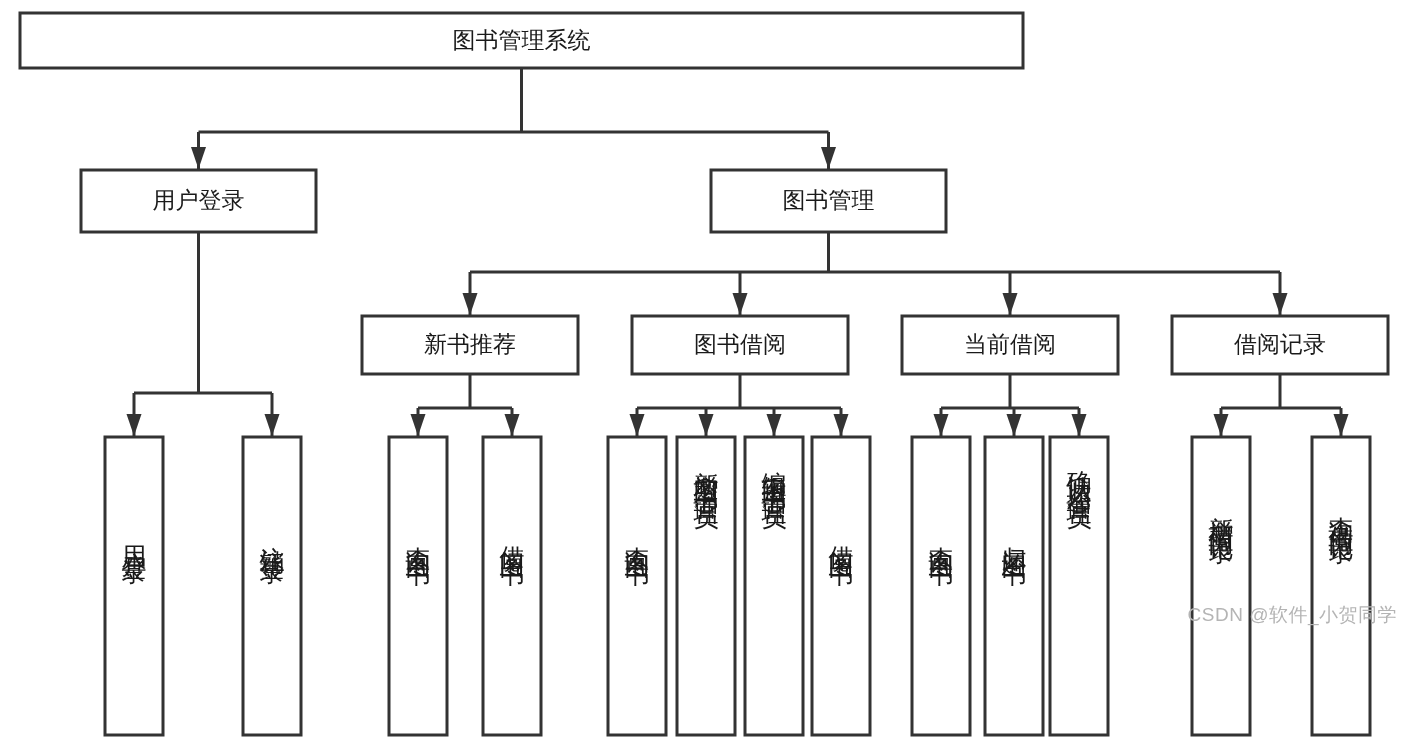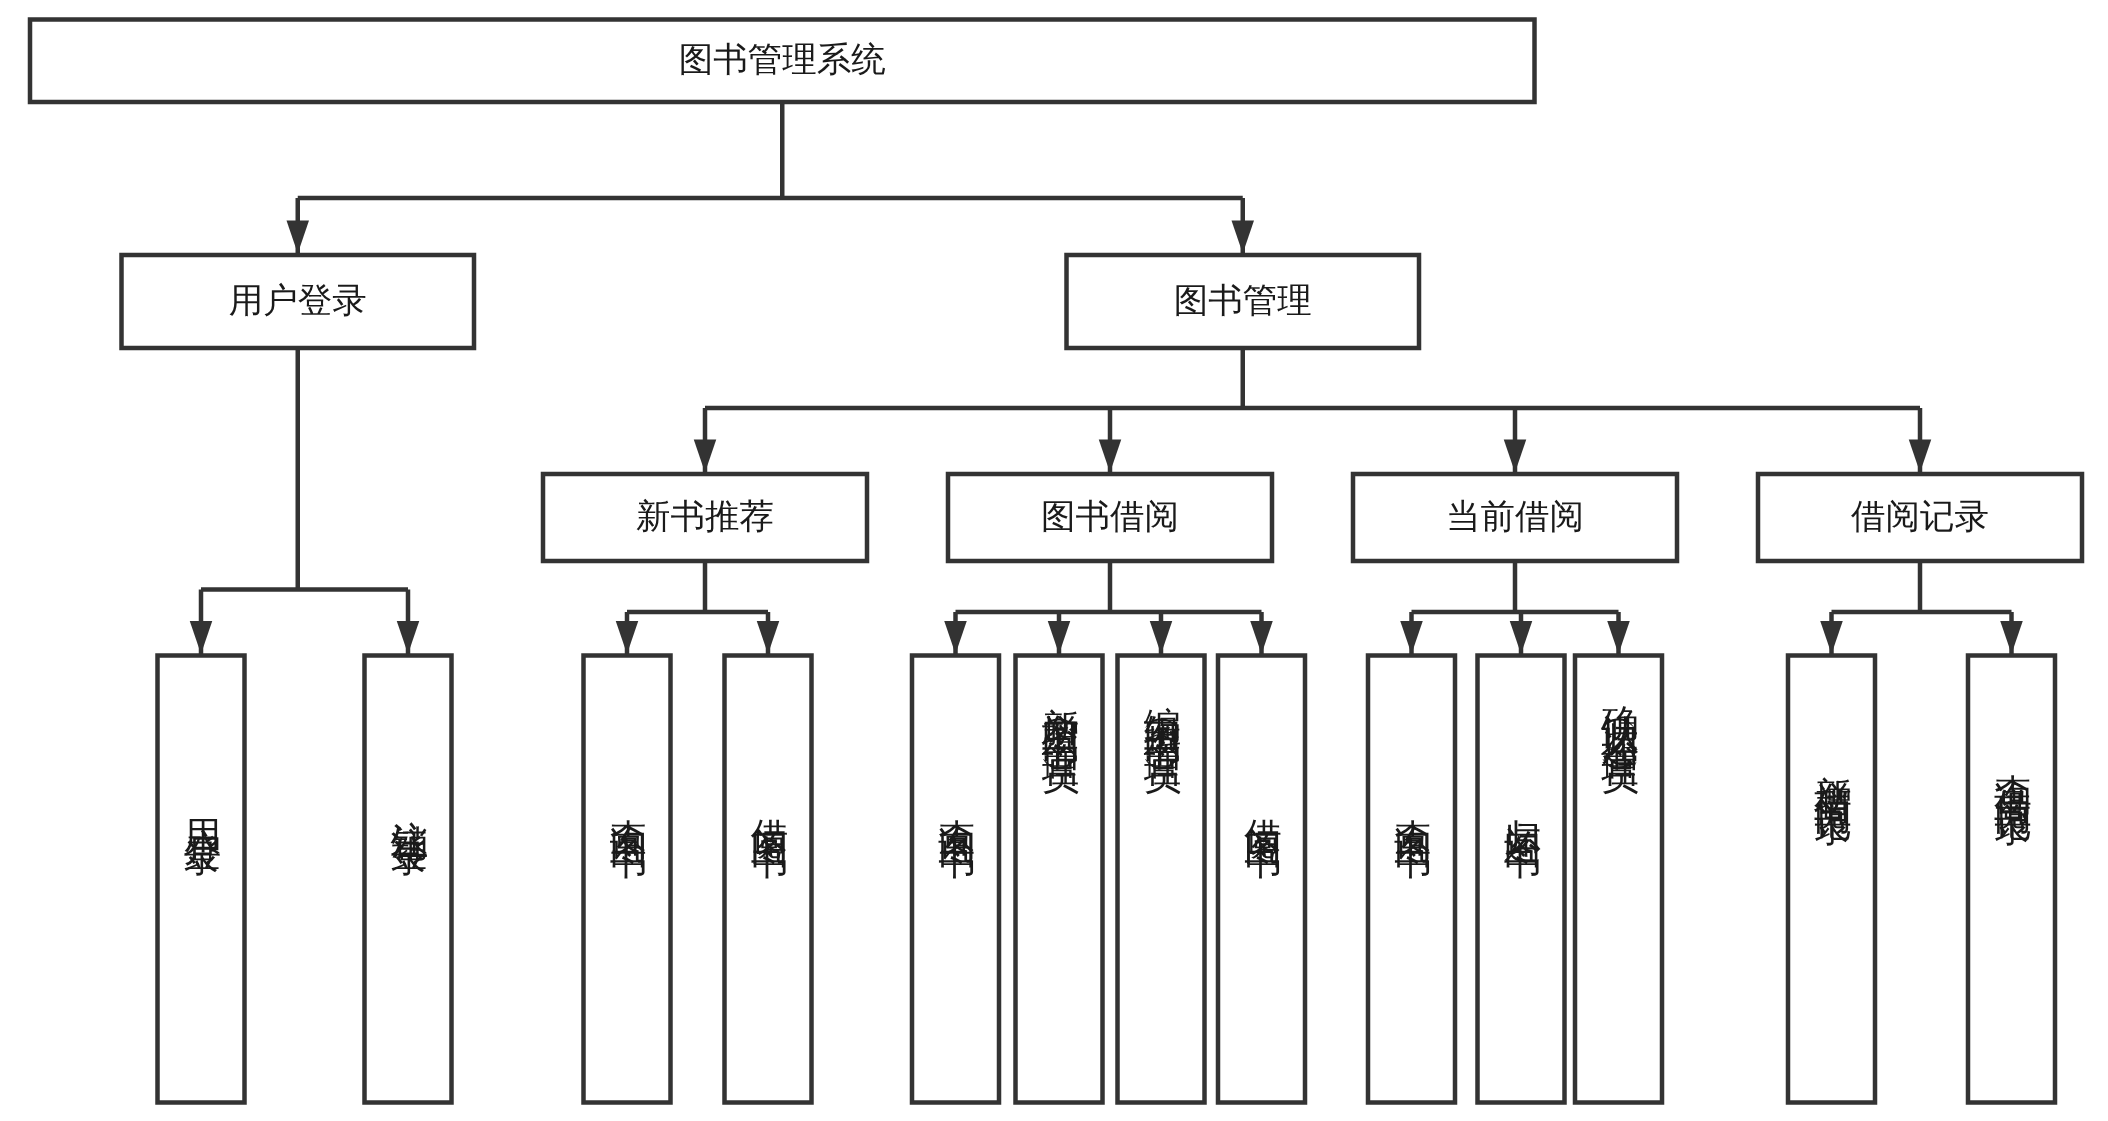--- a/index.html
+++ b/index.html
@@ -242,6 +242,7 @@
         <span class="vlabel">查询借阅记录</span>
       </div>
     </div>
+  <div id="watermark">CSDN @软件_小贺同学</div>
 </div>
 
 </body></html>

